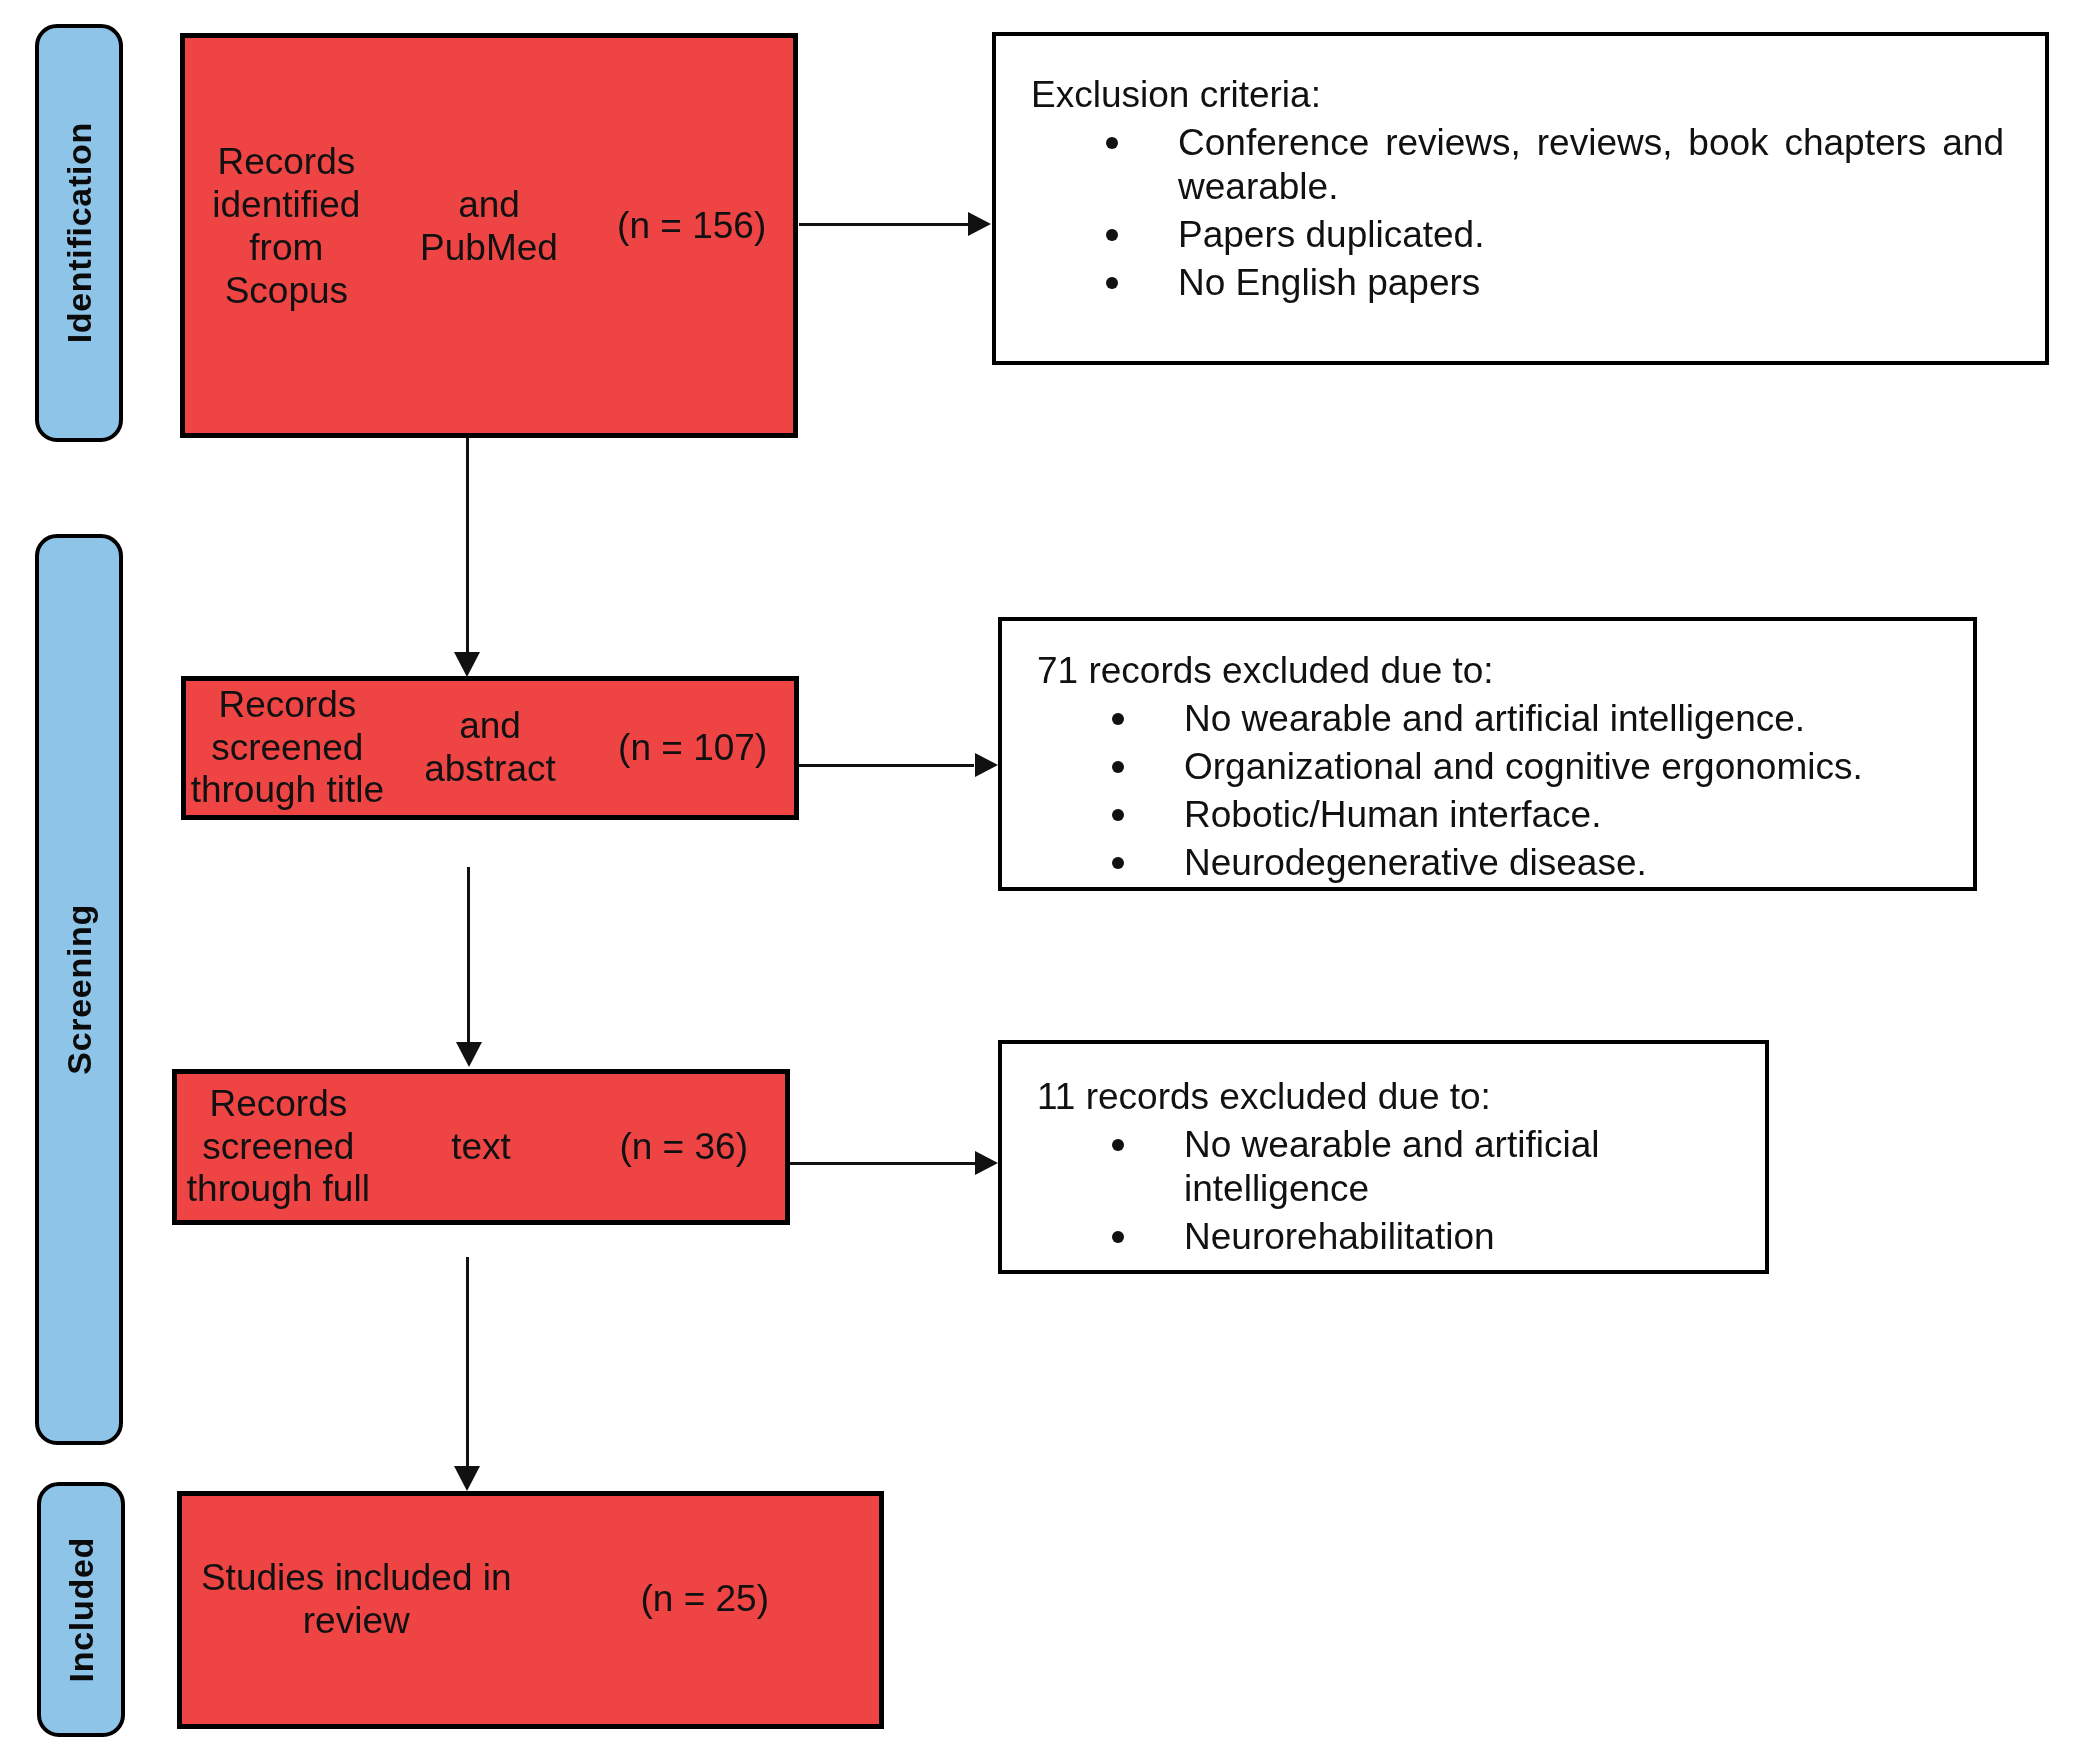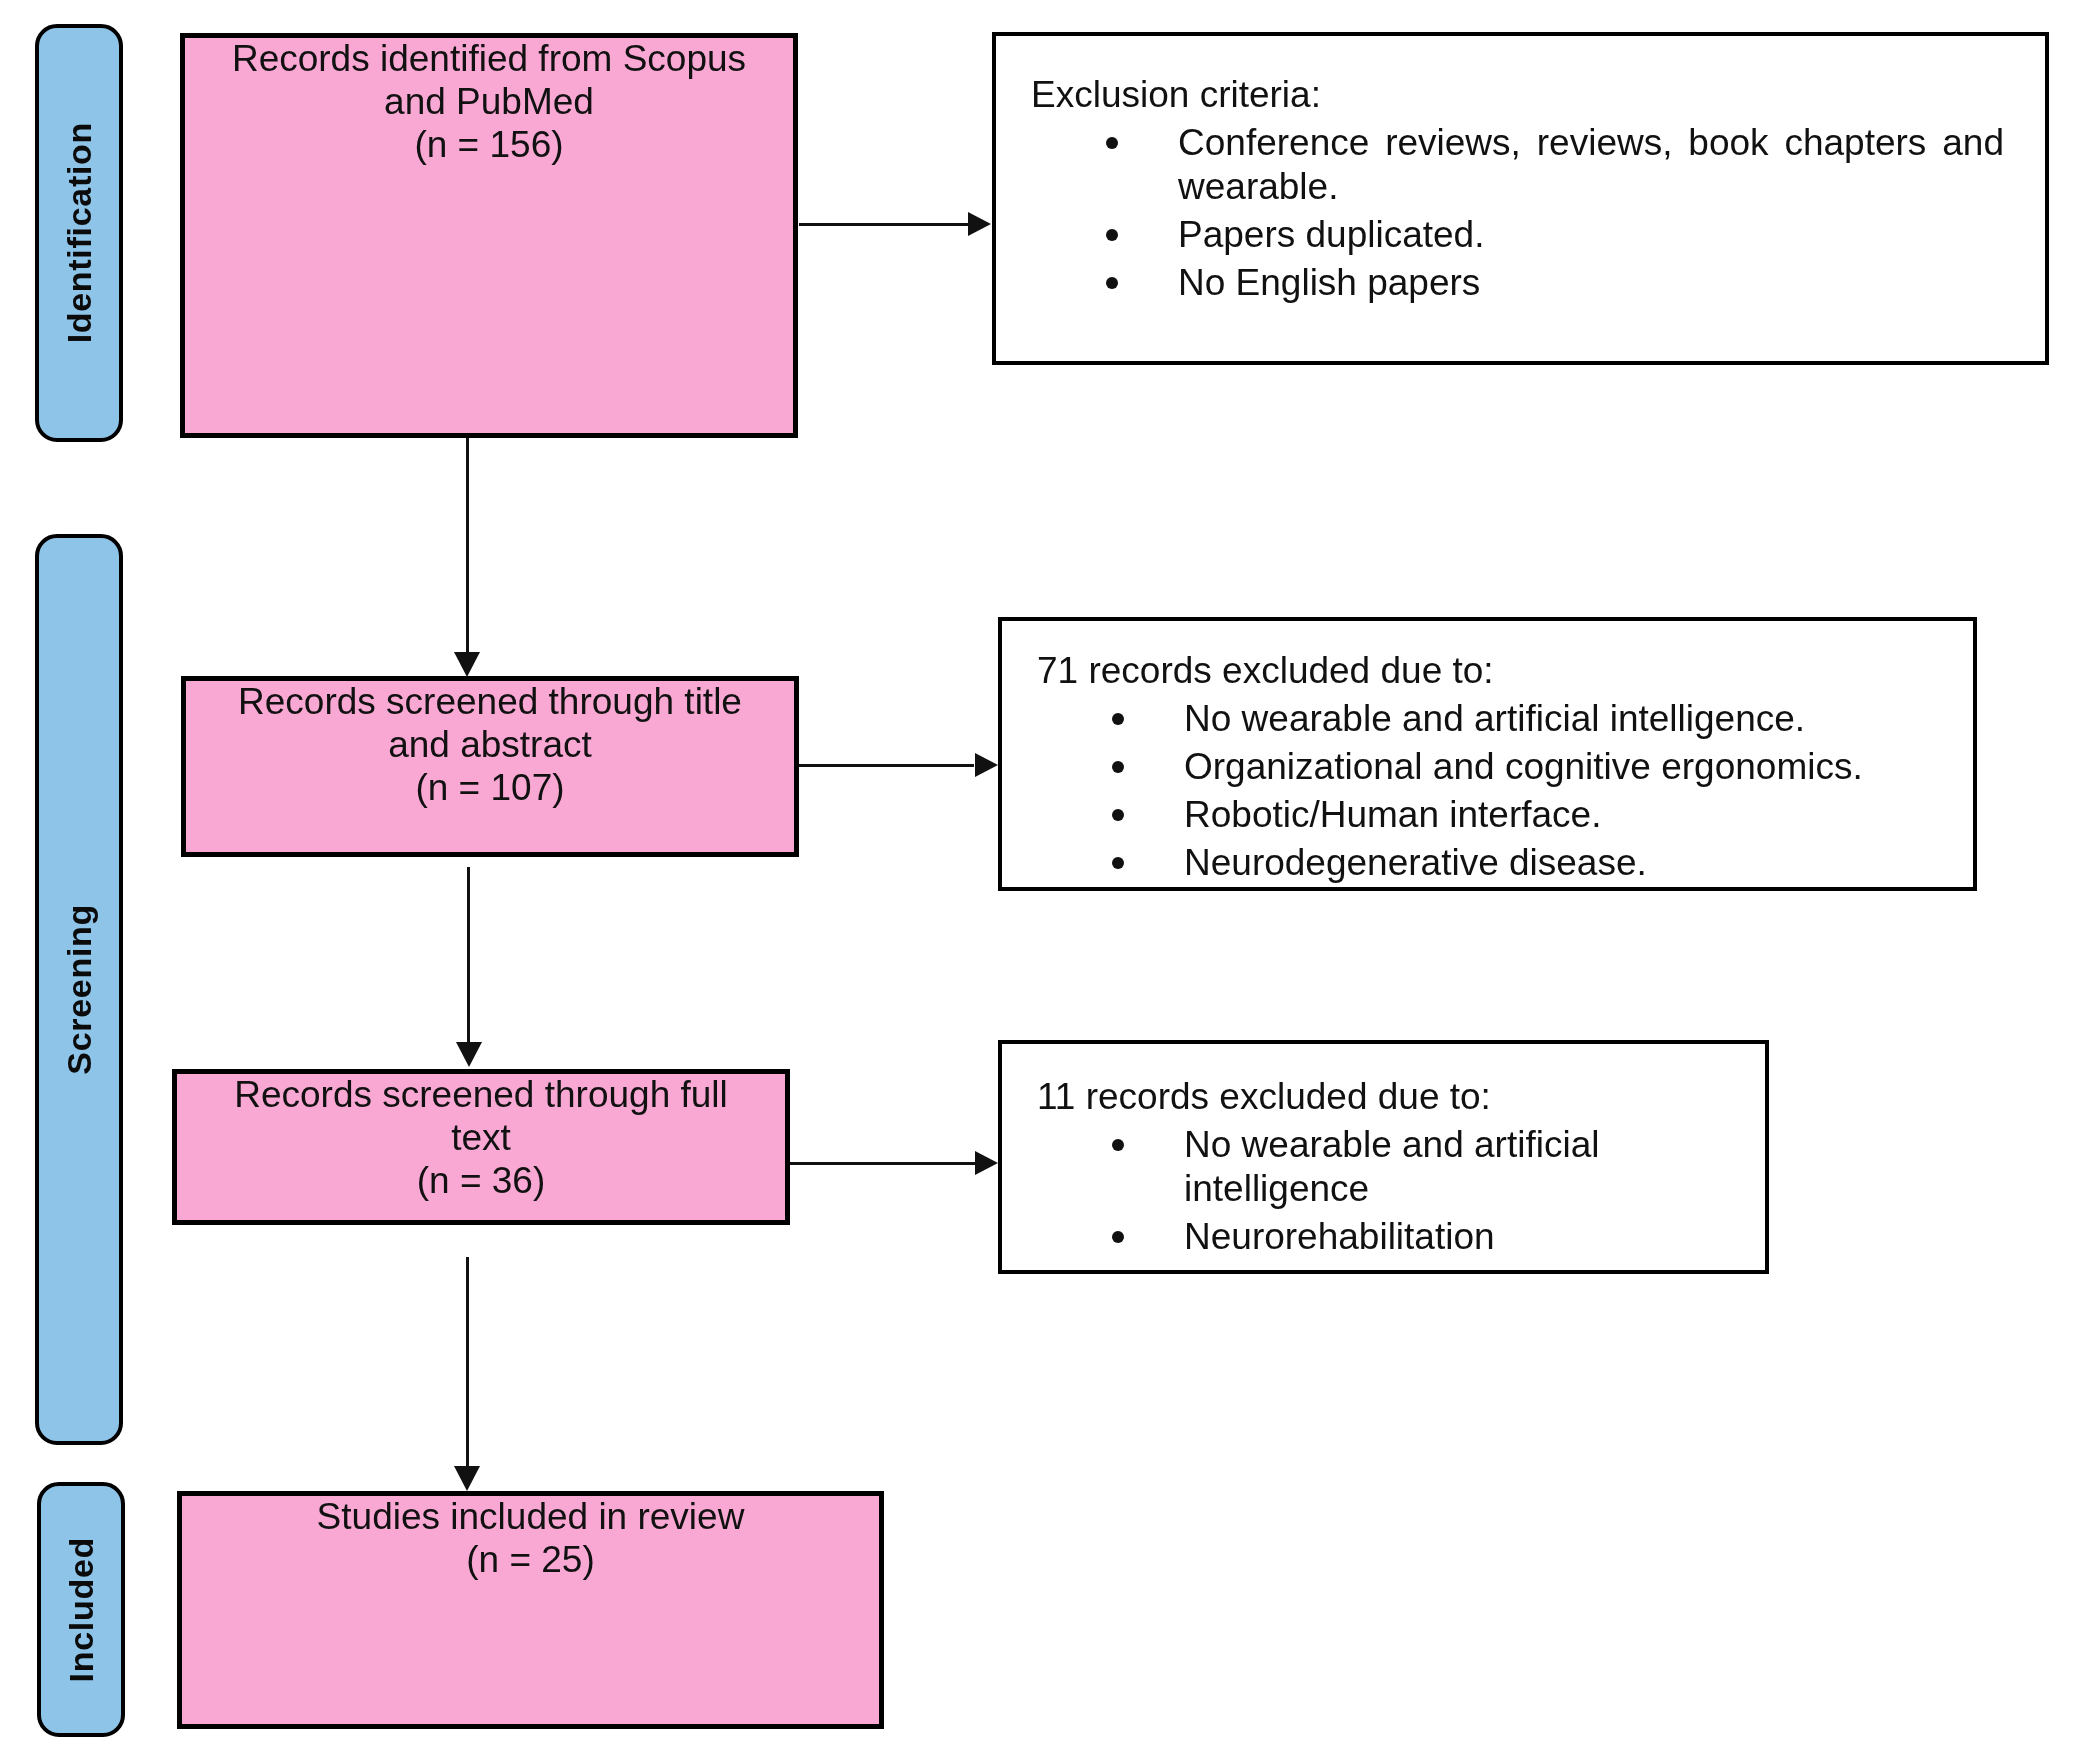--- a/index.html
+++ b/index.html
@@ -37,11 +37,11 @@
   
   .fbox {
     position: absolute;
-    background: #f9a8d4;
+    background: #ef4444;
     border: 5.9px solid #000000;
     box-sizing: border-box;
     display: flex;
-    flex-direction: column;
+    flex-direction: row;
     align-items: center;
     text-align: center;
     font-size: 37px;

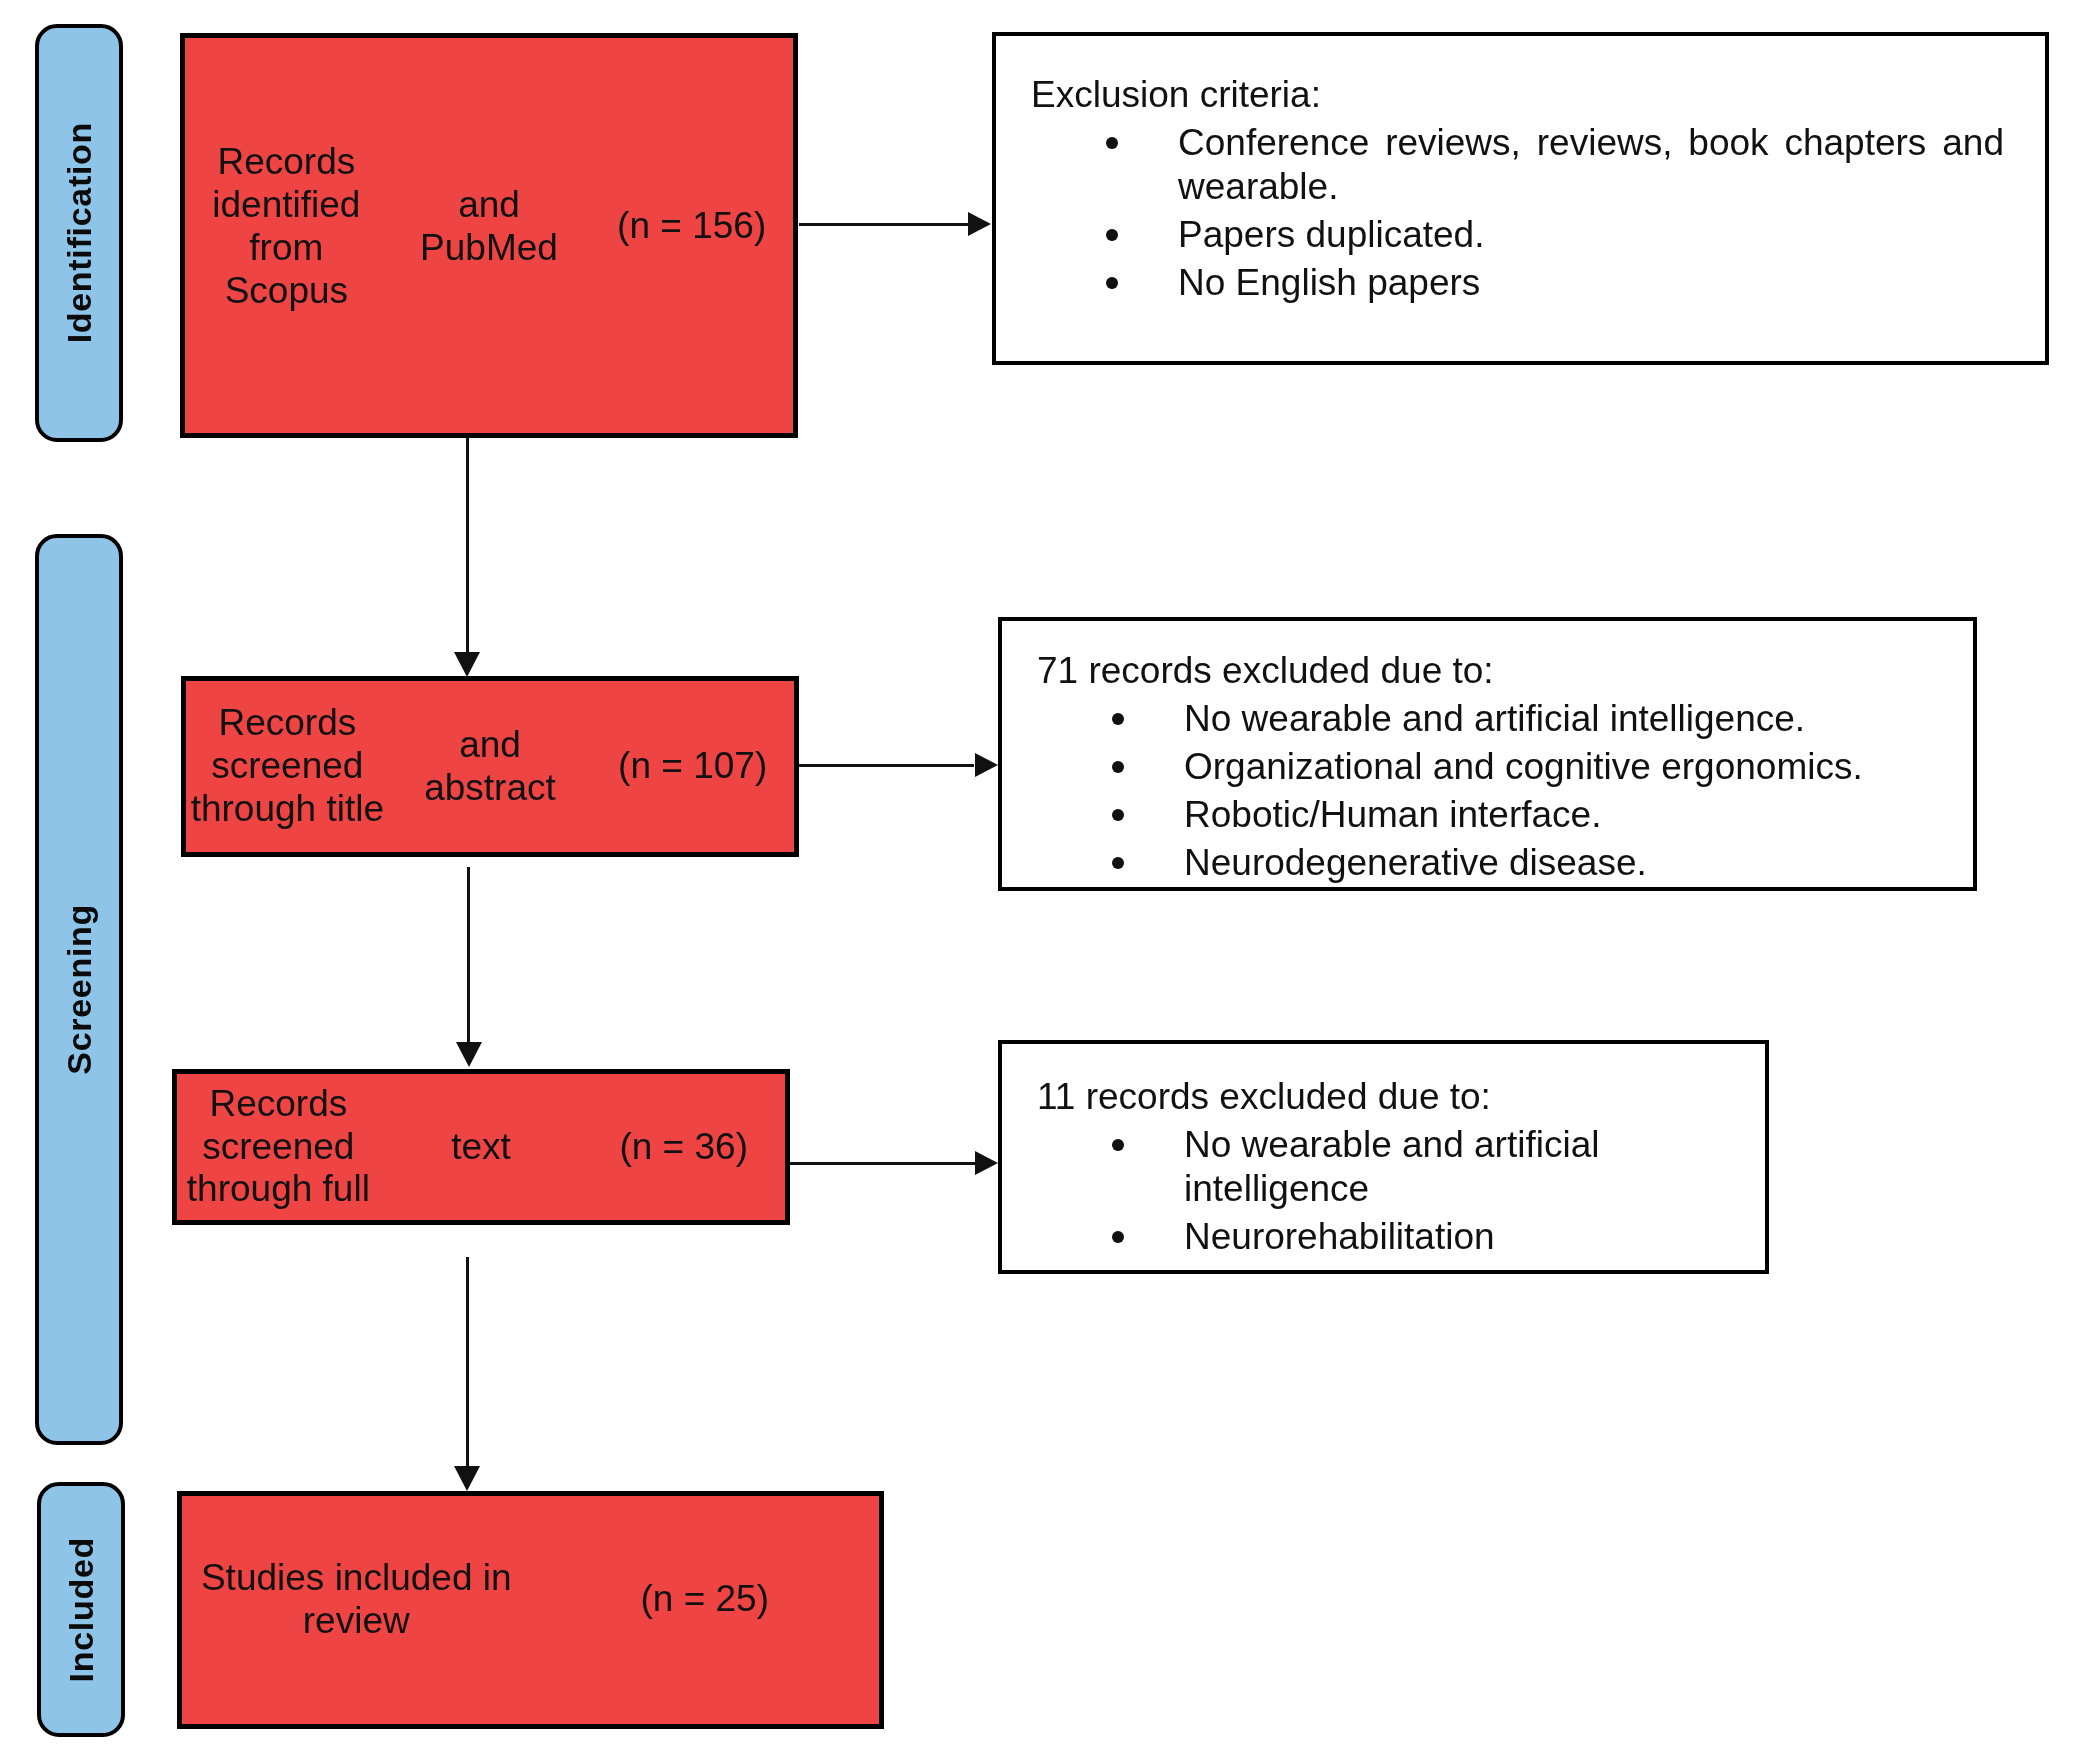--- a/index.html
+++ b/index.html
@@ -120,7 +120,7 @@
     <div class="fbox-line">(n = 156)</div>
   </div>
 
-  <div class="fbox" style="left:181px; top:676px; width:618px; height:181px;">
+  <div class="fbox" style="left:181px; top:676px; width:618px; height:144px;">
     <div class="fbox-line">Records screened through title</div>
     <div class="fbox-line">and abstract</div>
     <div class="fbox-line">(n = 107)</div>

